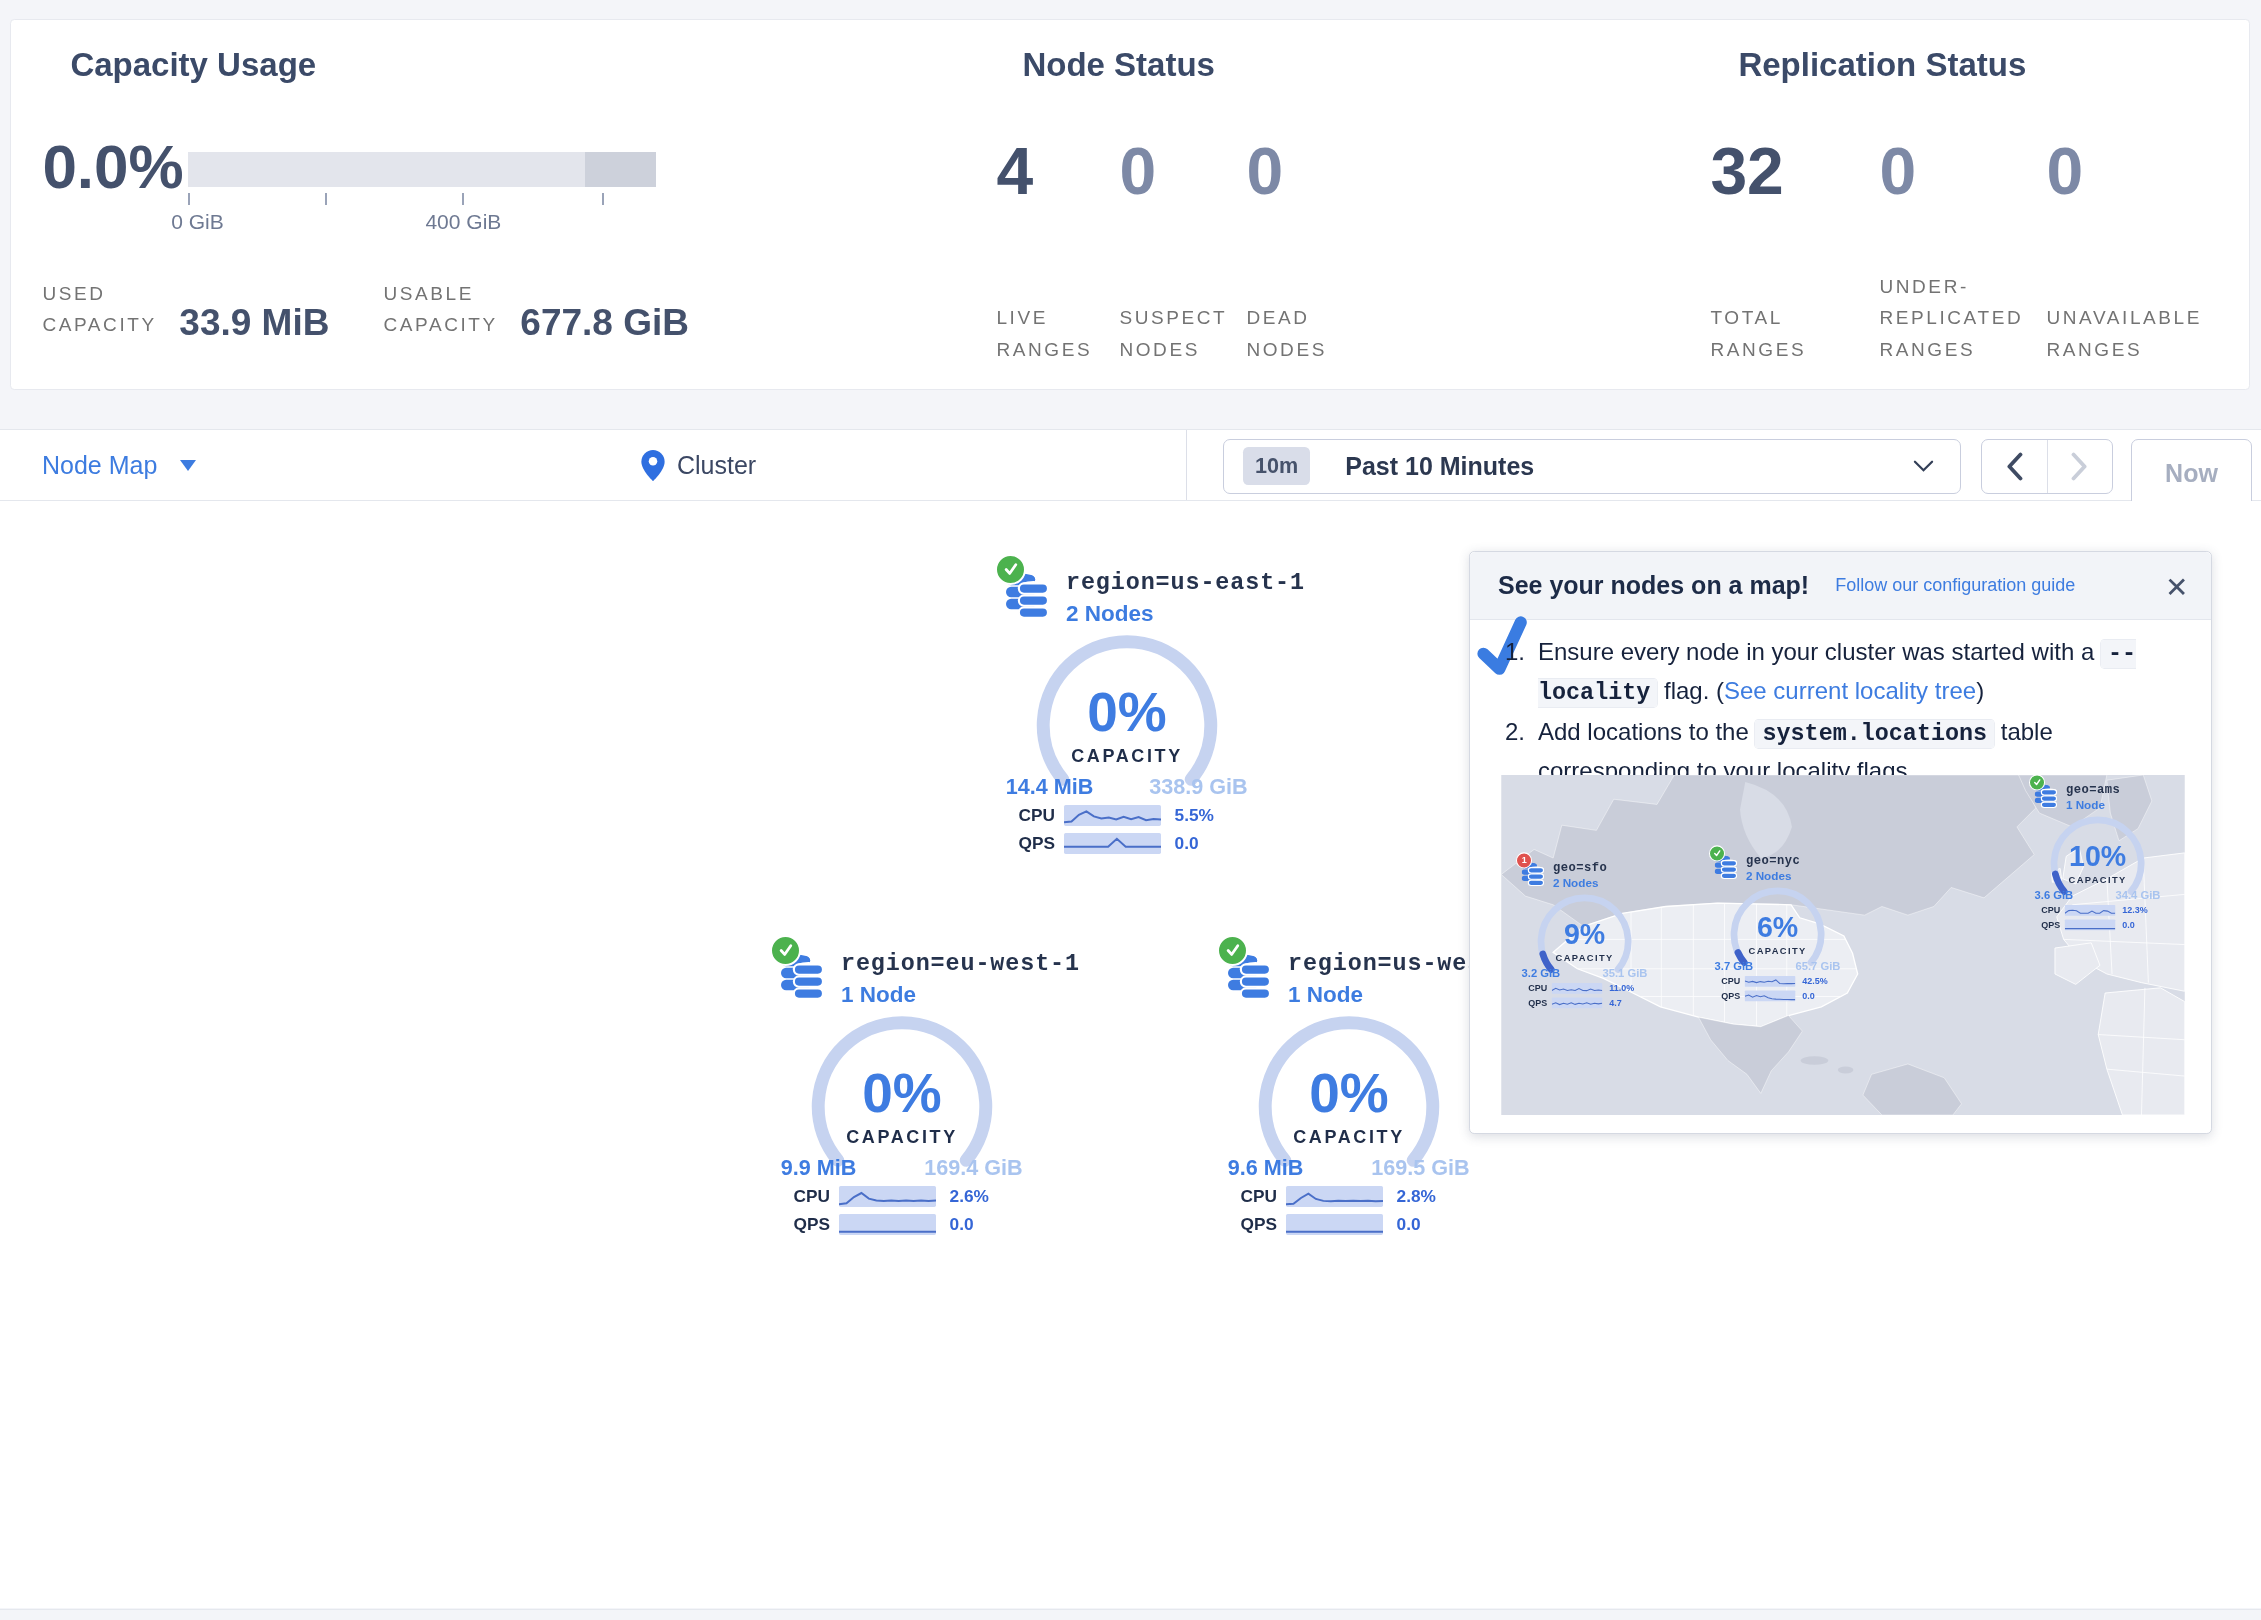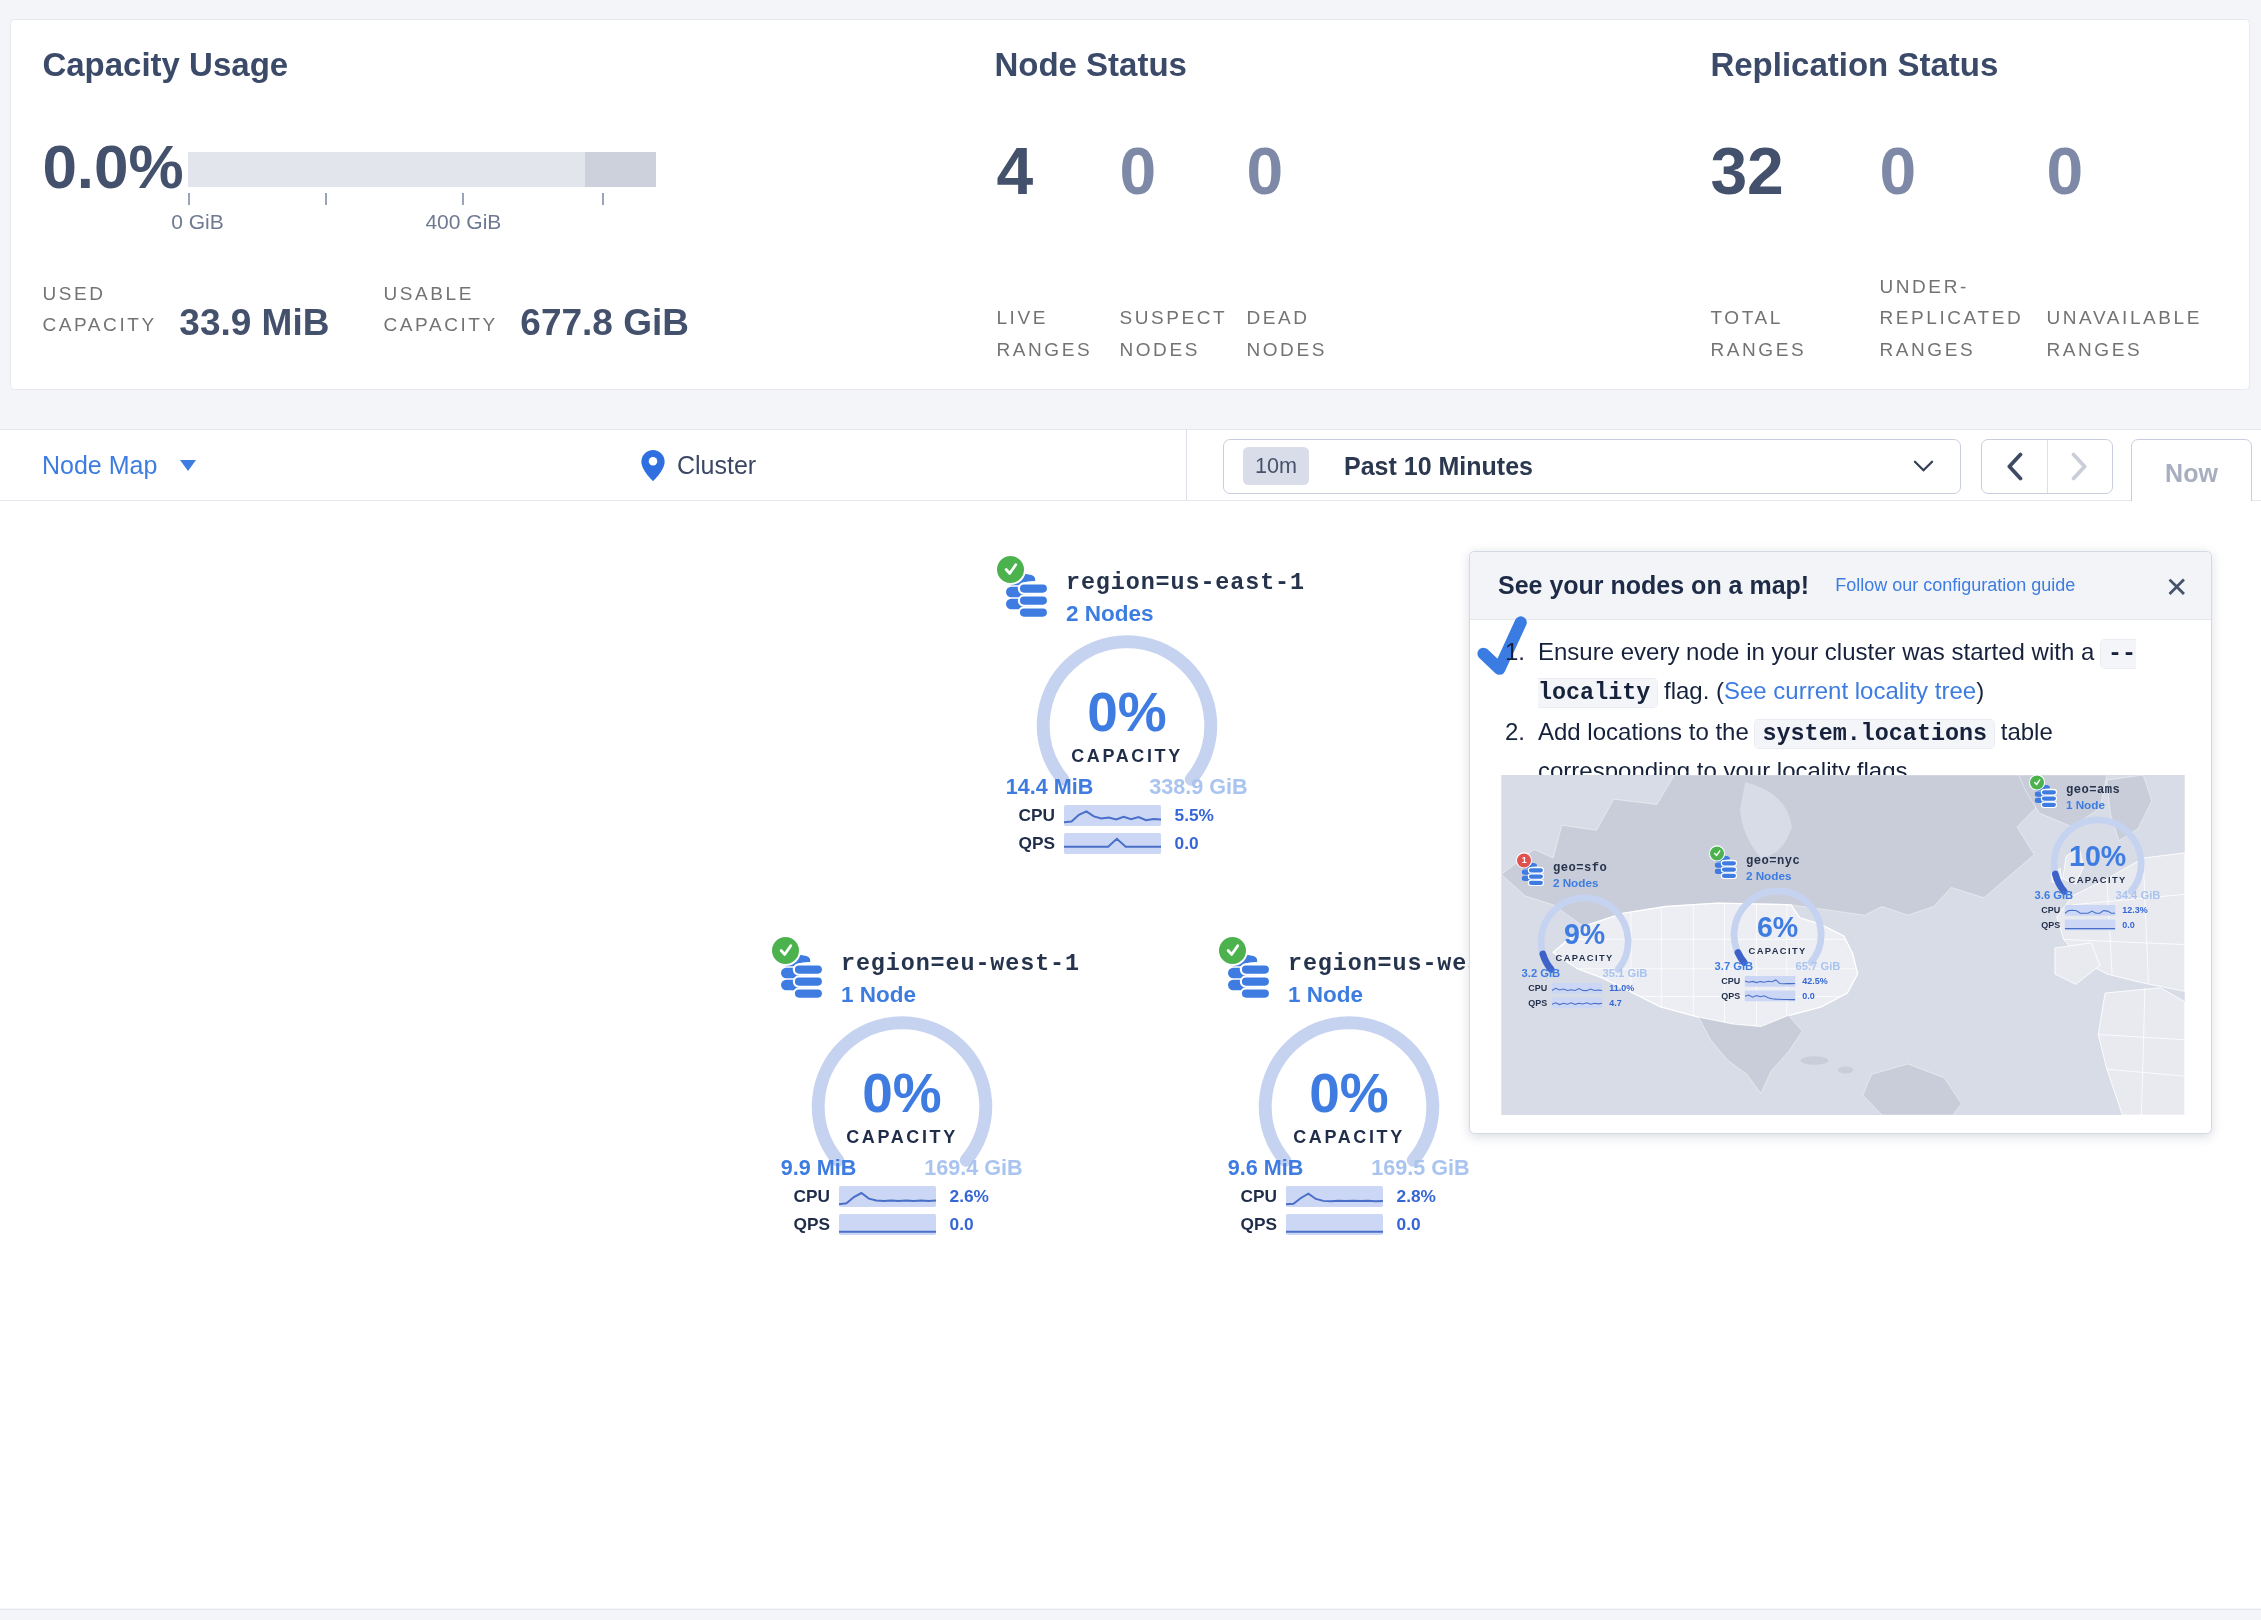--- a/index.html
+++ b/index.html
@@ -9,7 +9,7 @@
   
   .top-card { position:absolute; left:10.4px; top:19px; width:2240px; height:371px;
     background:#fff; border:0.9px solid #e7e9ef; border-radius:4.3px; }
-  .sec-title { position:absolute; top:26px; font-size:33px; font-weight:bold; color:#3b4a68; }
+  .sec-title { position:absolute; top:26px; font-size:33px; font-weight:bold; color:#3b4a68;margin-left:28px; }
   .t-cap { left:31px; } .t-node { left:983px; } .t-rep { left:1699px; }
 
   .big-pct { position:absolute; left:31px; top:111px; font-size:62px; font-weight:bold; color:#44516c; }

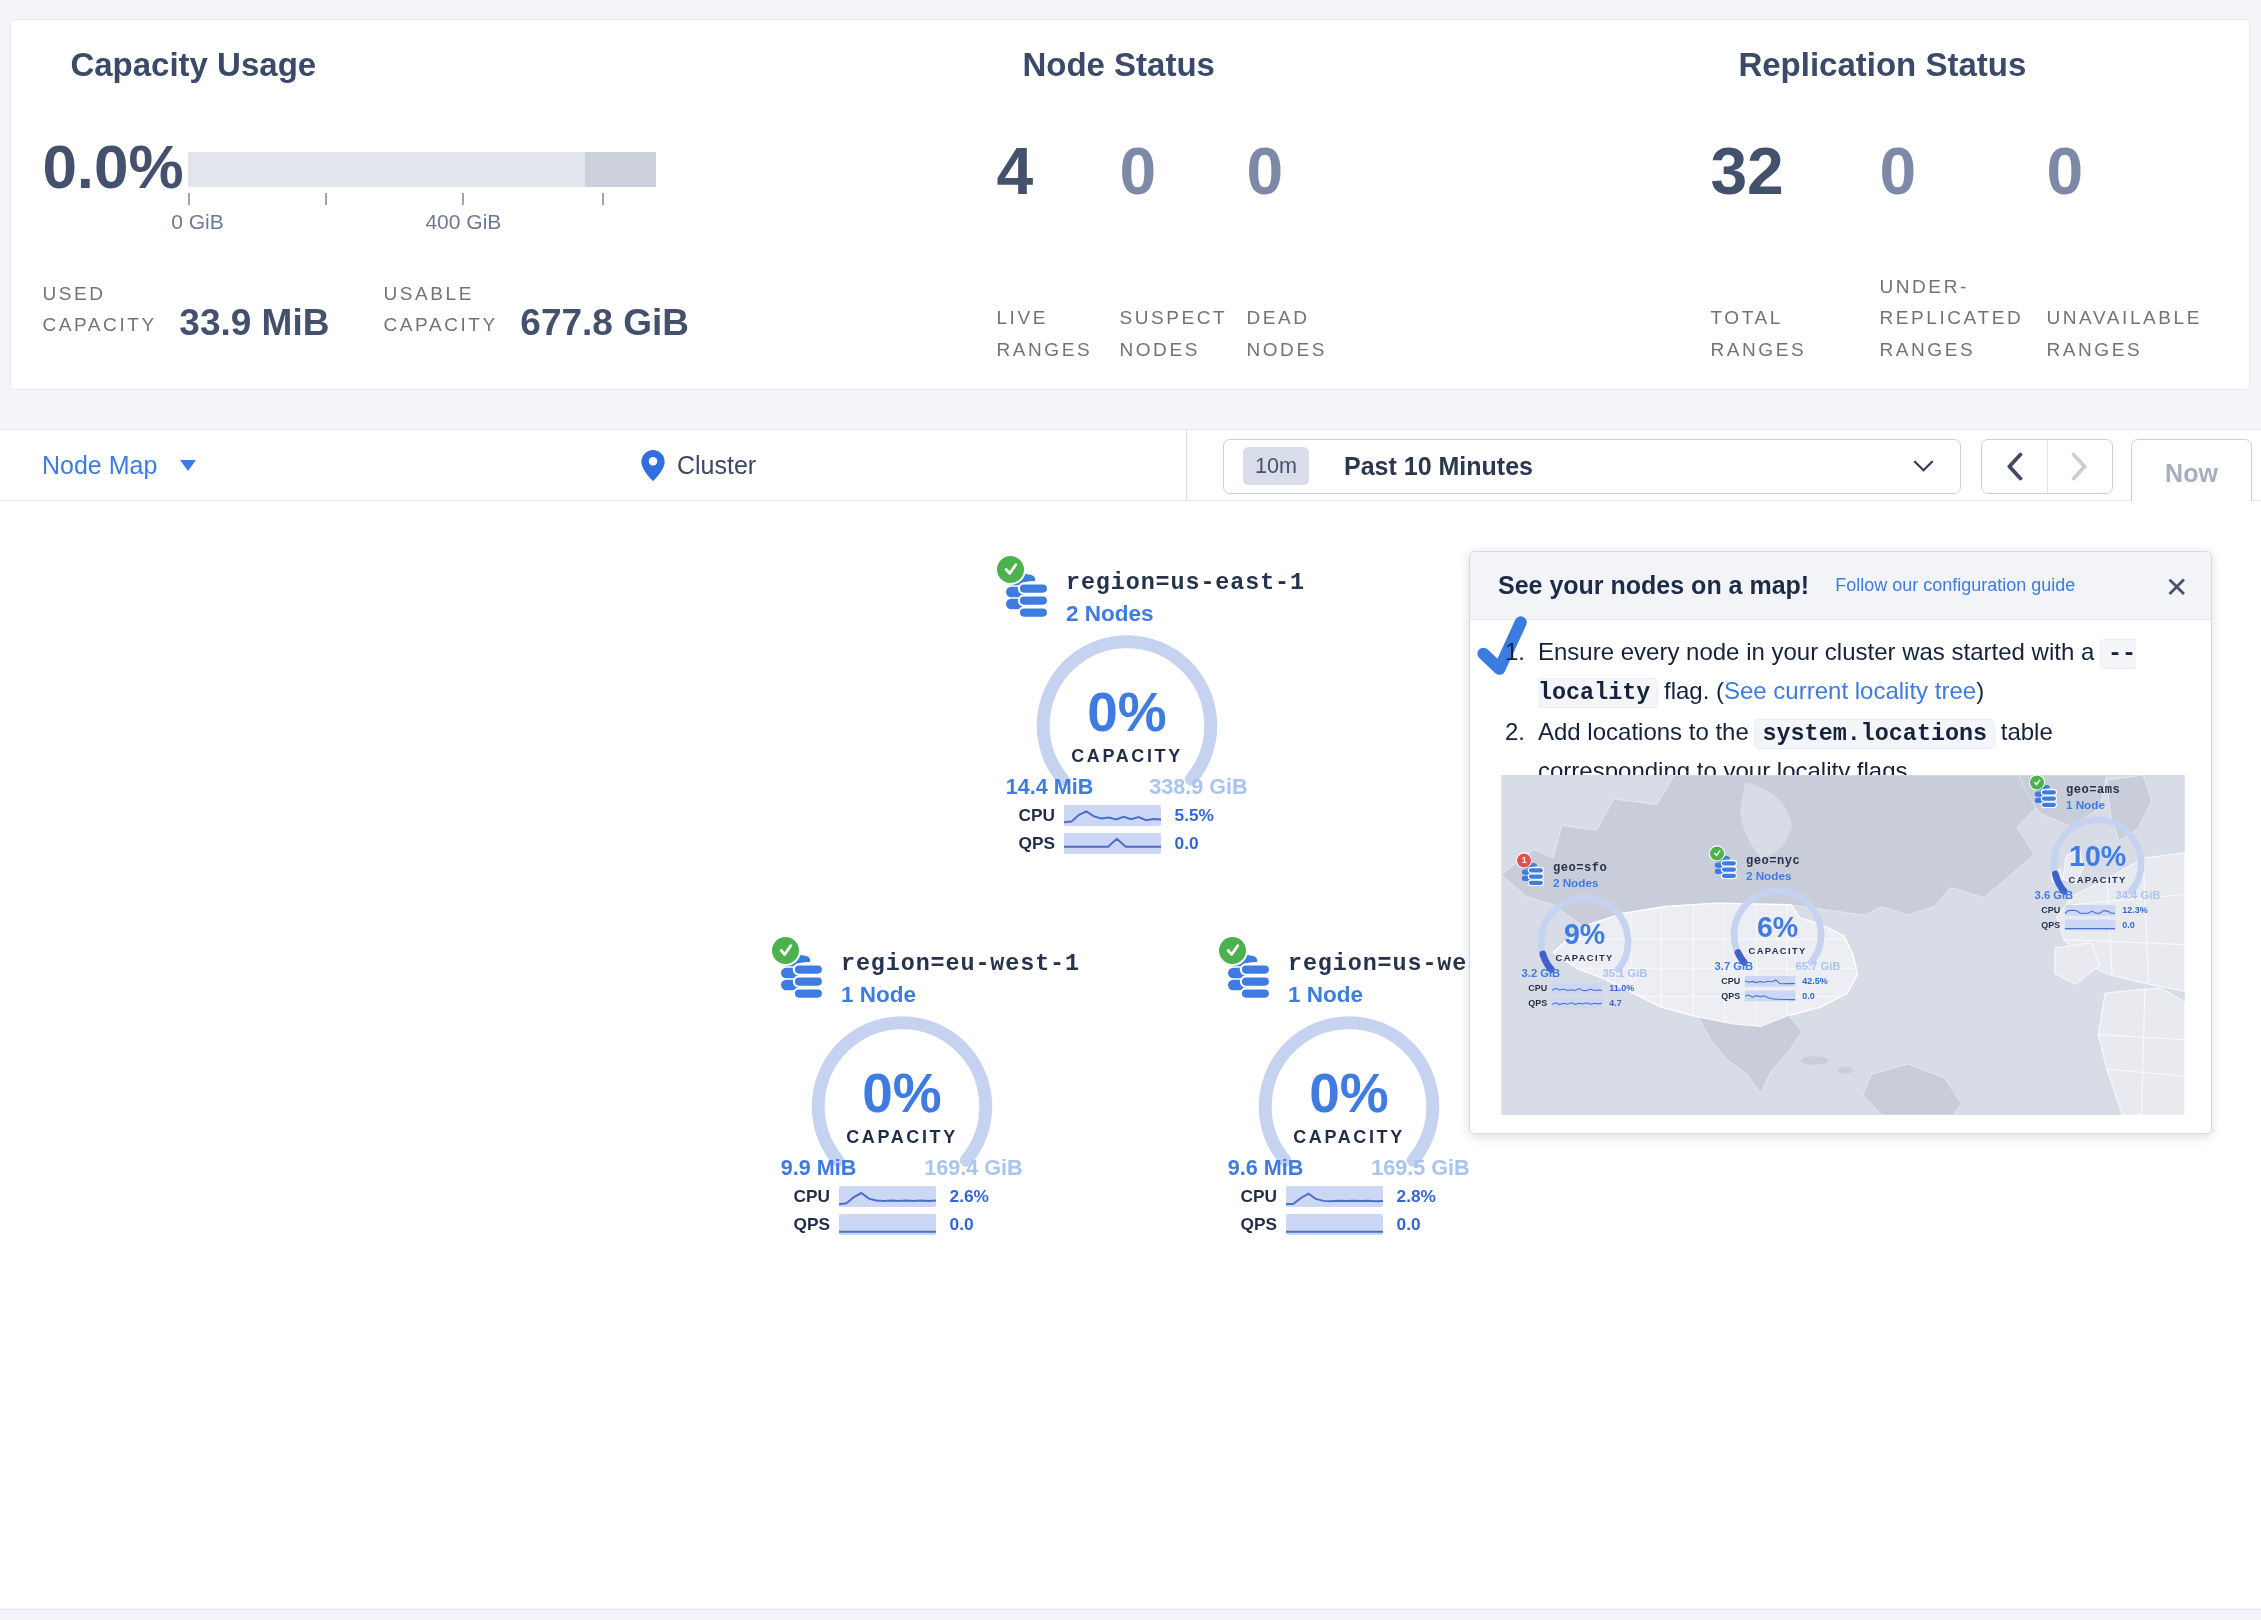--- a/index.html
+++ b/index.html
@@ -44,7 +44,7 @@
 
   .time-box { position:absolute; left:1223px; top:8.7px; width:738px; height:55px; background:#fff;
     border:0.9px solid #c9cede; border-radius:7px; display:flex; align-items:center; cursor:pointer; }
-  .time-badge { margin-left:19px; background:#d9dde9; color:#46526b; font-weight:normal; font-size:21.6px;
+  .time-badge { margin-left:19px; background:#d9dde9; color:#46526b; font-weight:bold; font-size:21.6px;
     padding:6px 12px; border-radius:5.2px; }
   .time-label { margin-left:35px; font-size:25px; font-weight:bold; color:#2c3850; }
   .time-chevron { position:absolute; right:26px; width:21px; height:12px; }

